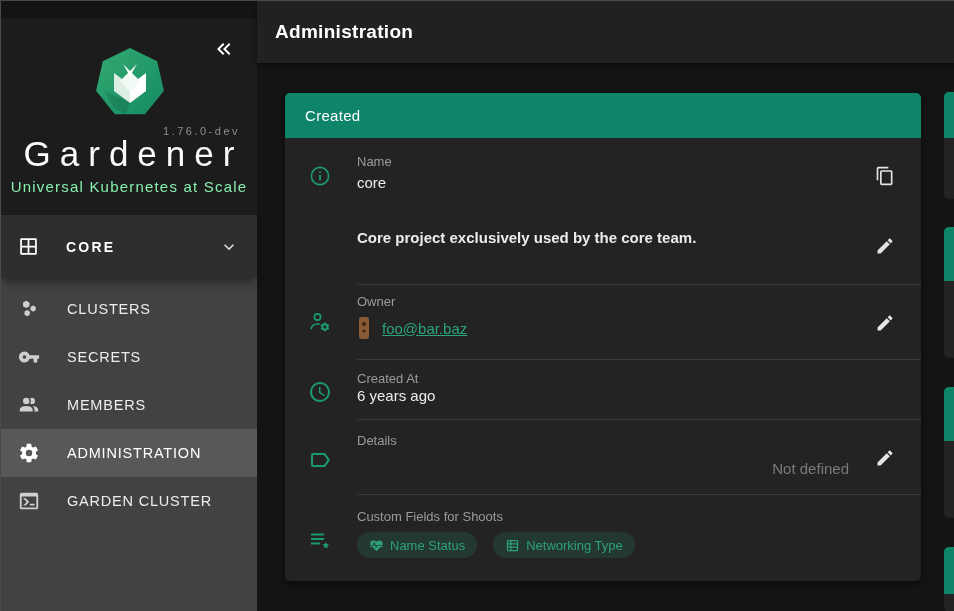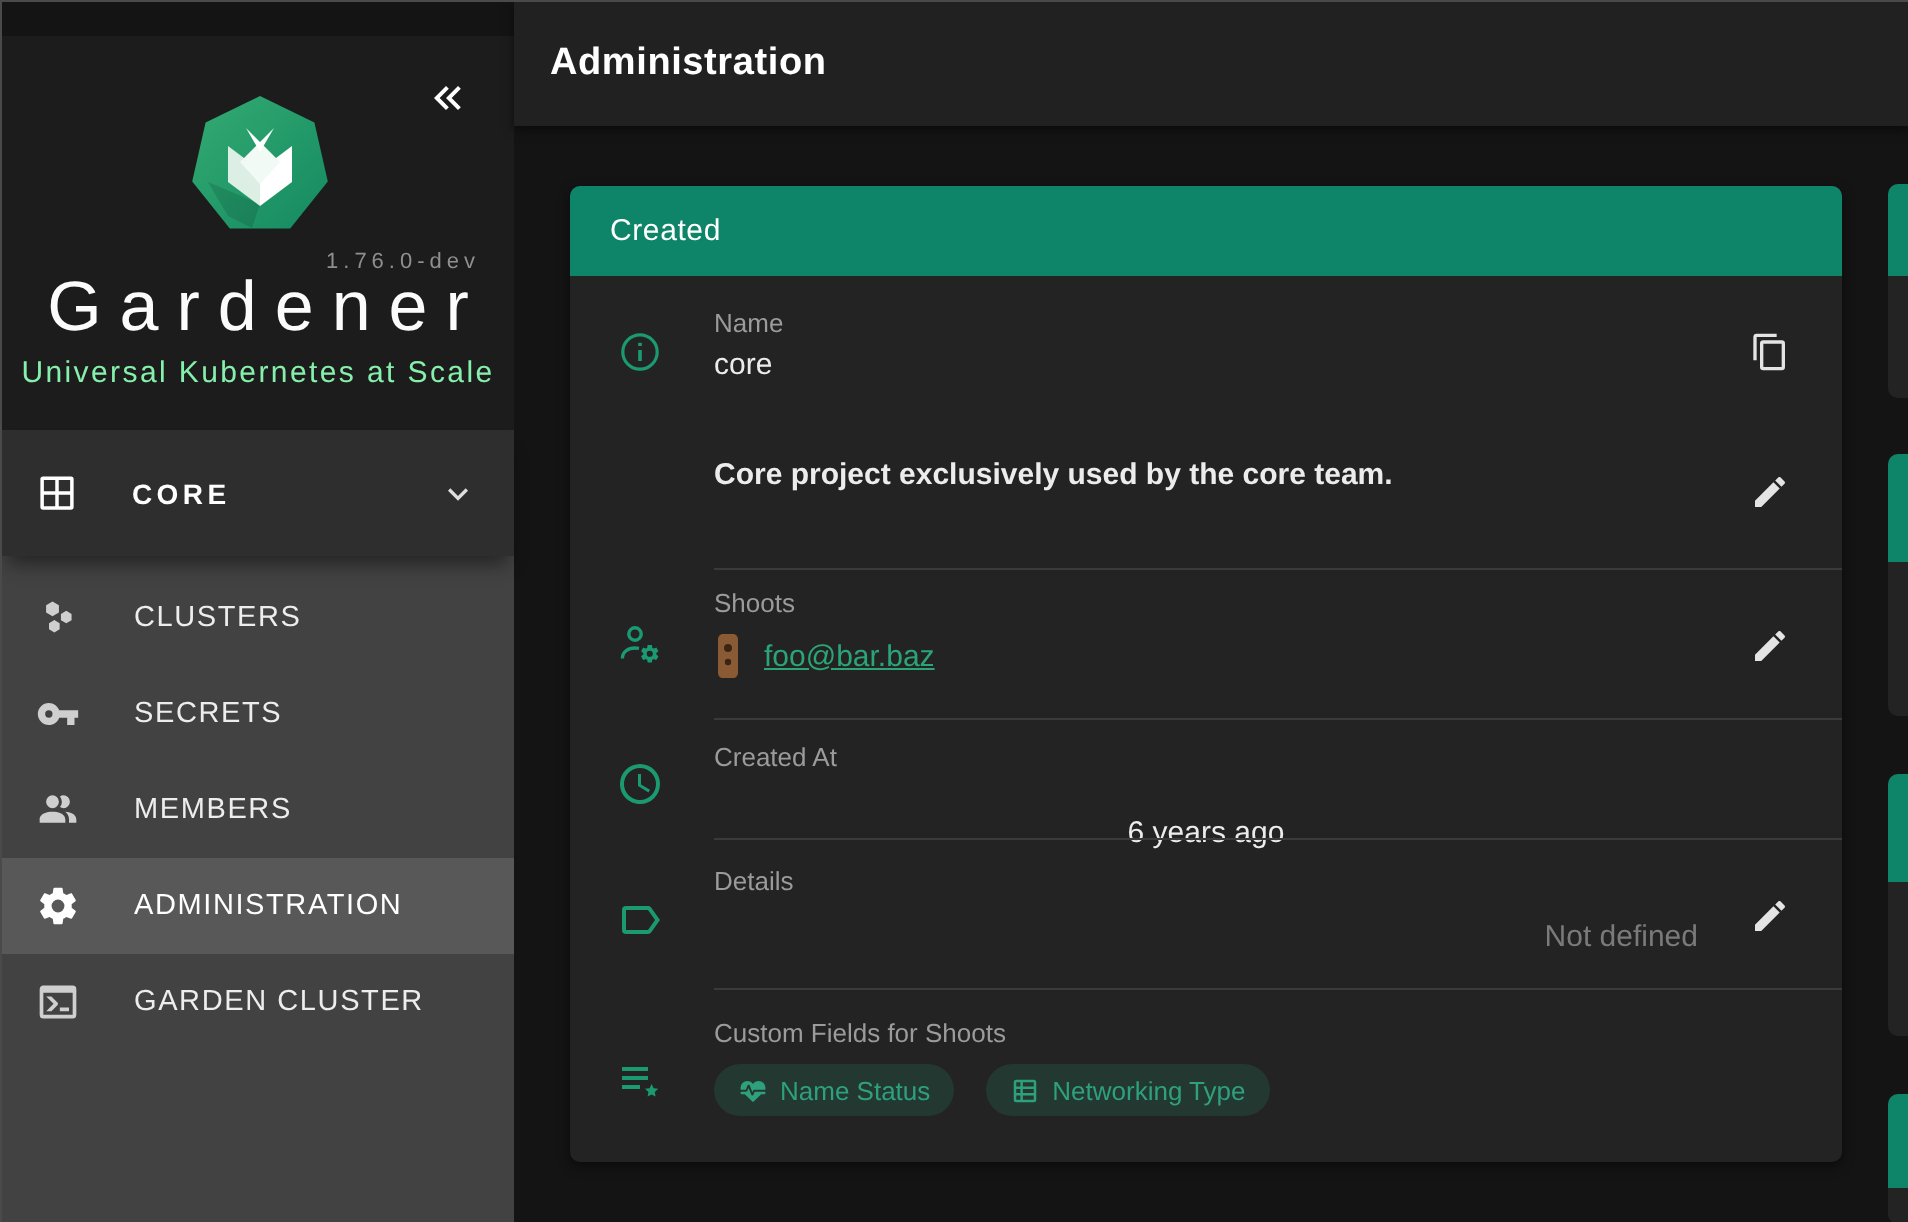--- a/index.html
+++ b/index.html
@@ -225,7 +225,7 @@
           </svg>
       </div>
       <div class="fields">
-        <div class="flabel">Shoots</div>
+        <div class="flabel">Owner</div>
         <div class="owner-line">
           <svg width="14" height="24" viewBox="0 0 14 24">
               <path fill="#8a5a35" d="M4.5,1h5C11,1 12,2.2 12,3.8v16.4c0,1.6-1,2.8-2.5,2.8h-5C3,23 2,21.8 2,20.2V3.8C2,2.2 3,1 4.5,1Z"></path>

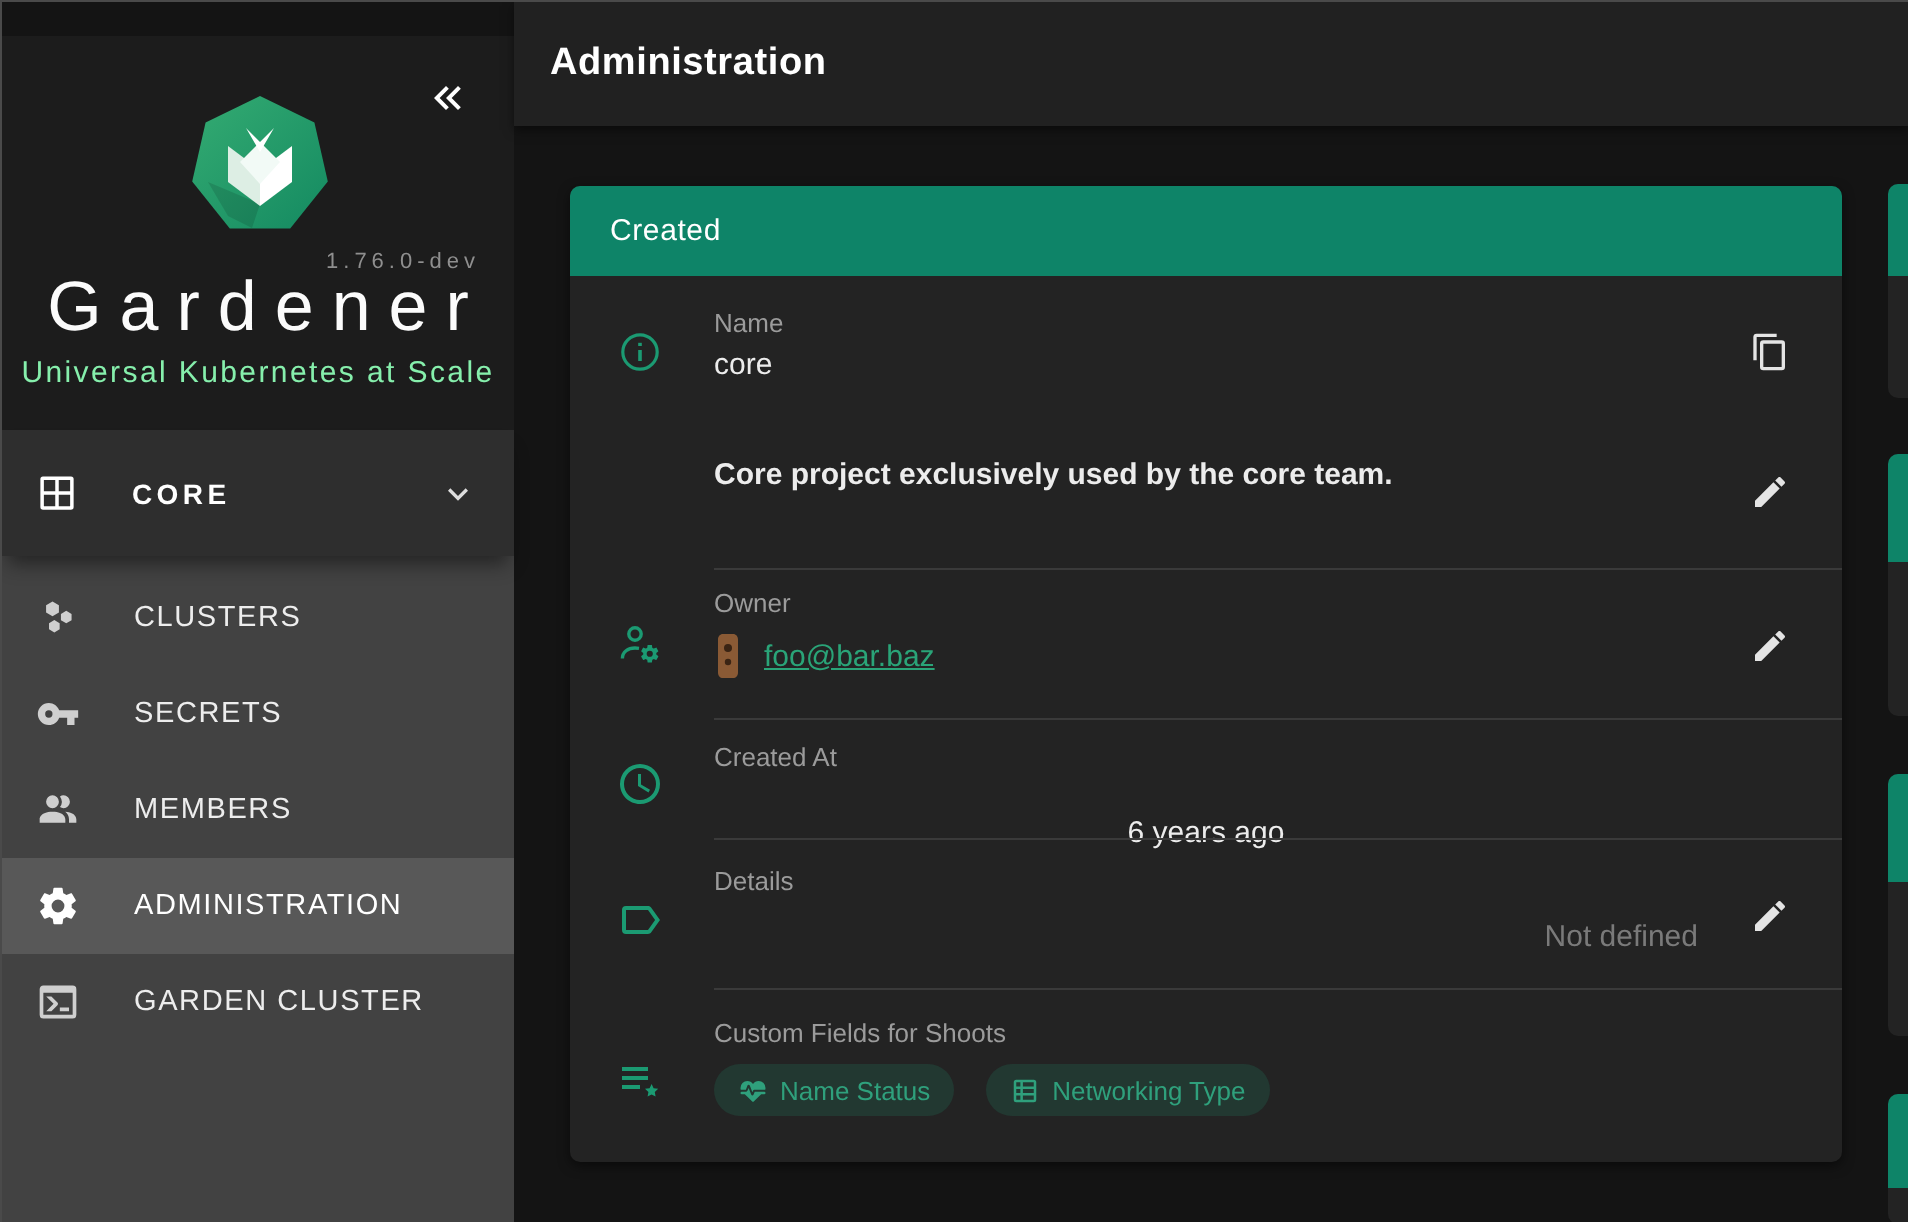--- a/index.html
+++ b/index.html
@@ -58,7 +58,7 @@
   .r-owner .ic svg { margin-top:25px; } .r-owner .action { align-items:center; }
   .owner-line { display:flex; align-items:center; margin-top:7px; gap:11px; }
   .owner-link { font-size:15px; color:#2aa478; text-decoration:underline; }
-  .r-created { height:60px; } .r-created .fields { padding-top:11px; } .r-created .fvalue { margin-top:21px;text-align:center; }
+  .r-created { height:60px; } .r-created .fields { padding-top:11px; } .r-created .fvalue { margin-top:0; }
   .r-created .ic svg { margin-top:20px; }
   .r-purpose { height:75px; } .r-purpose .fields { padding-top:13px; } .r-purpose .fvalue { margin-top:11px; }
   .r-purpose .ic svg { margin-top:28px; } .r-purpose .action { align-items:center; }

